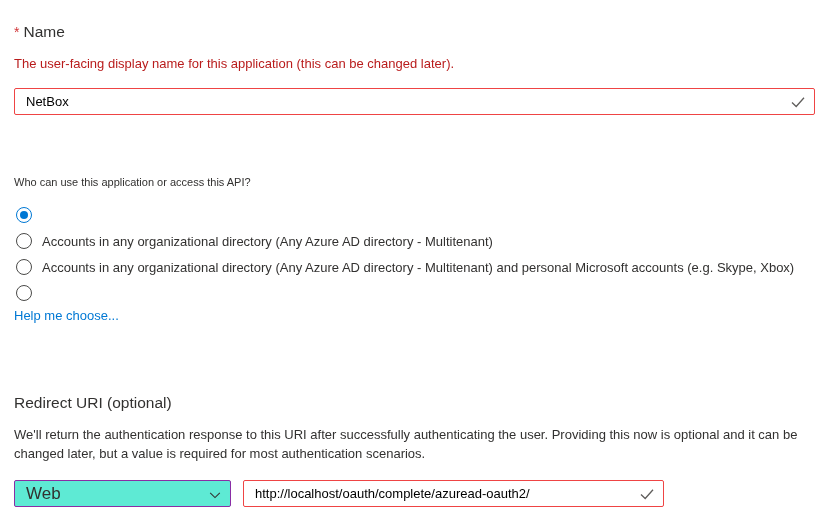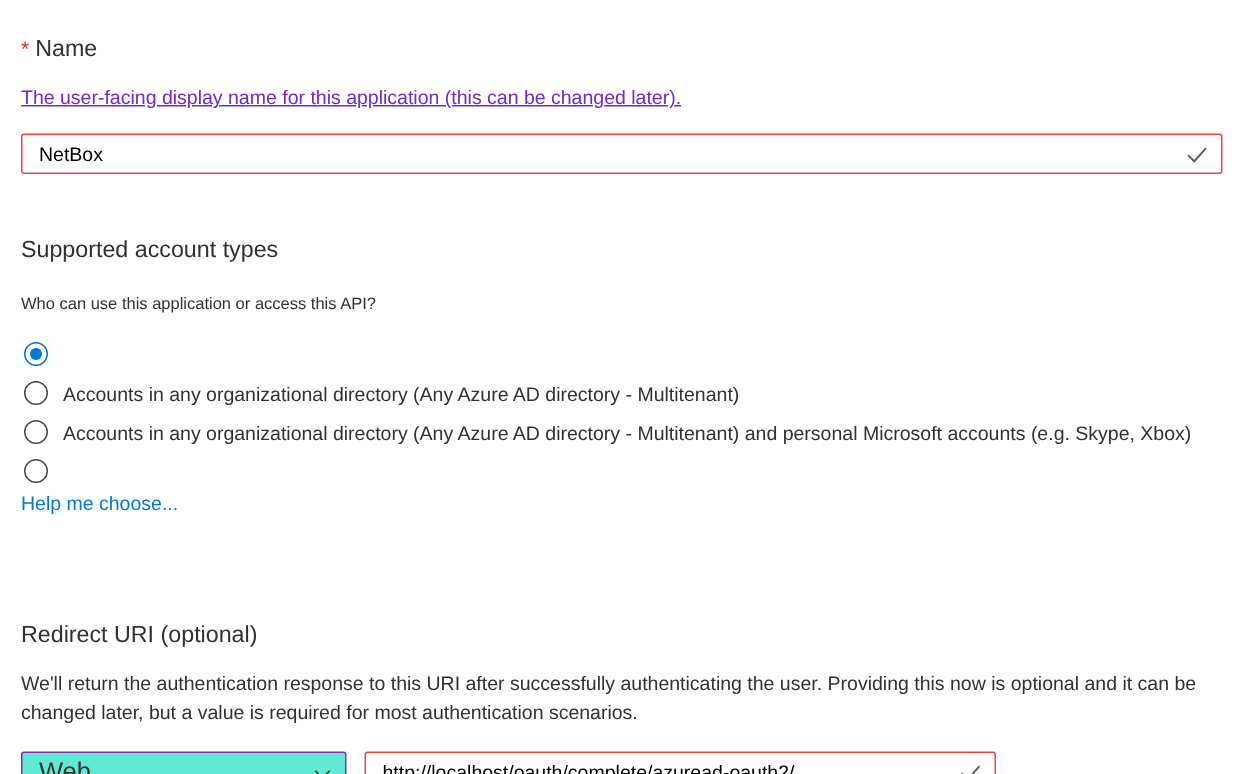--- a/index.html
+++ b/index.html
@@ -23,10 +23,9 @@
 
   .field-desc {
     font-size: 13px;
-    color: #6d28d9;
+    color: #b91c1c;
     line-height: 19px;
     margin-top: 12px;
-    text-decoration: underline;
   }
 
   .input-wrap {

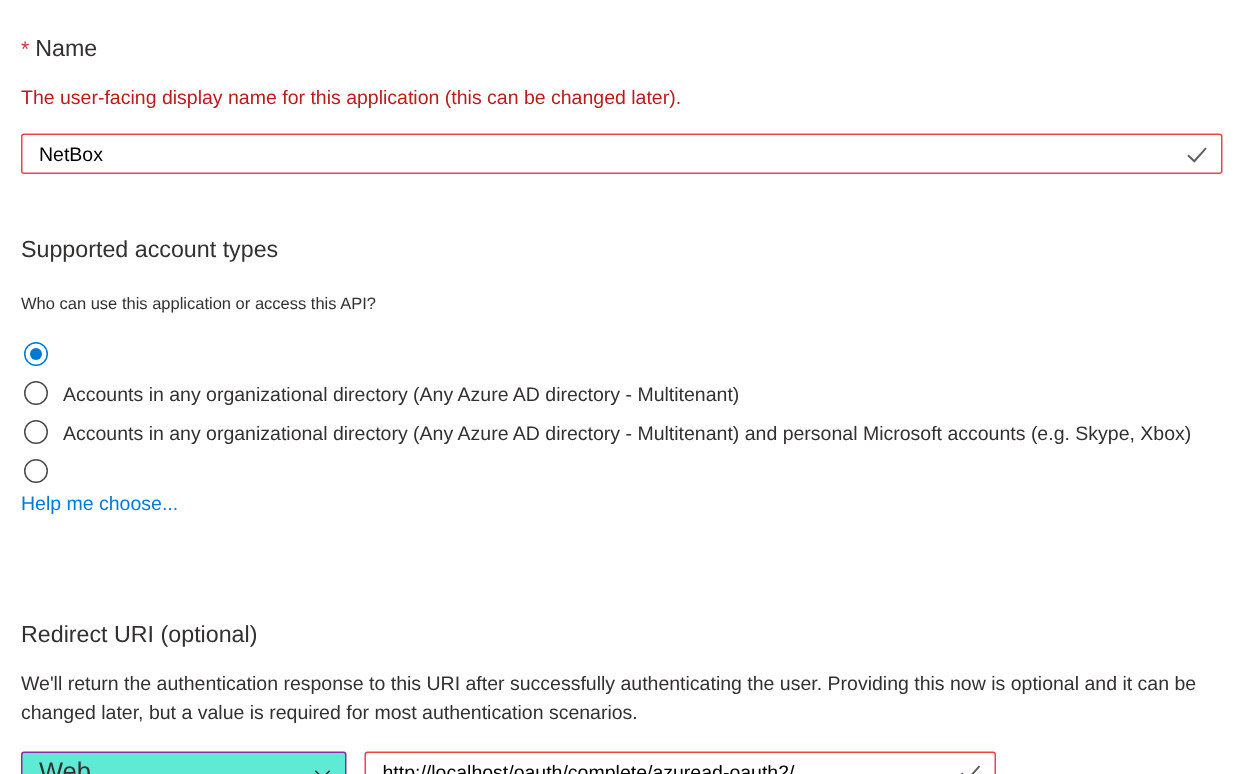--- a/index.html
+++ b/index.html
@@ -156,7 +156,6 @@
   <div class="gap-lg"></div>
 
   
-  <div class="section-heading">Supported account types</div>
   <div class="question">Who can use this application or access this API?</div>
 
   <div class="radio-group">

